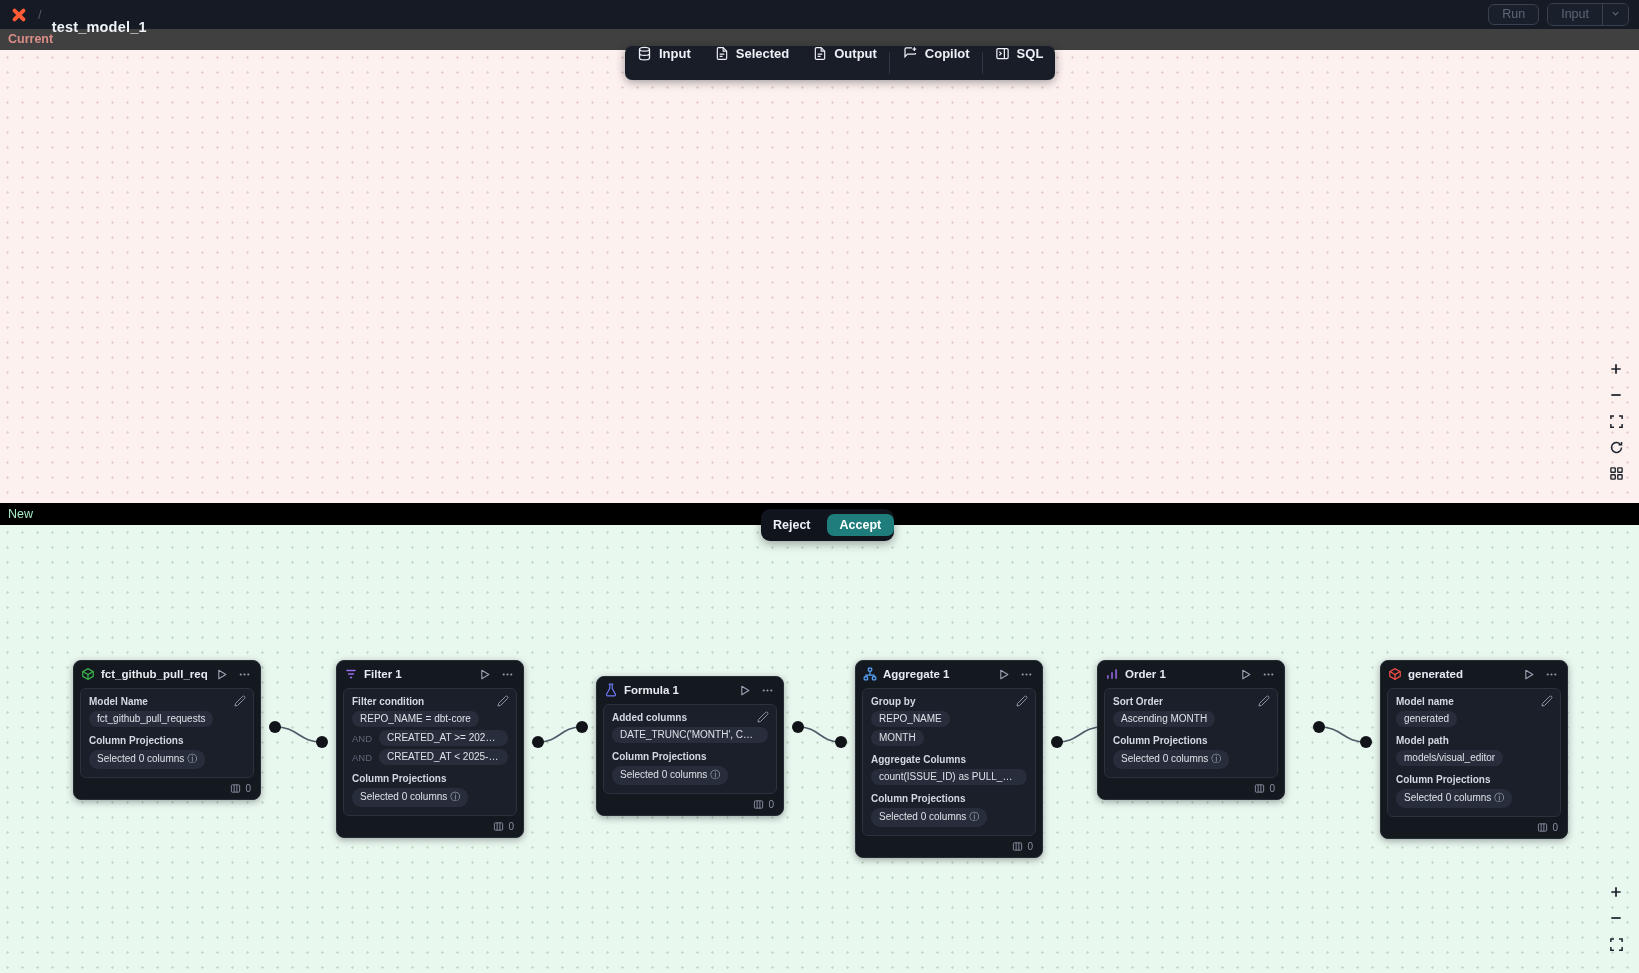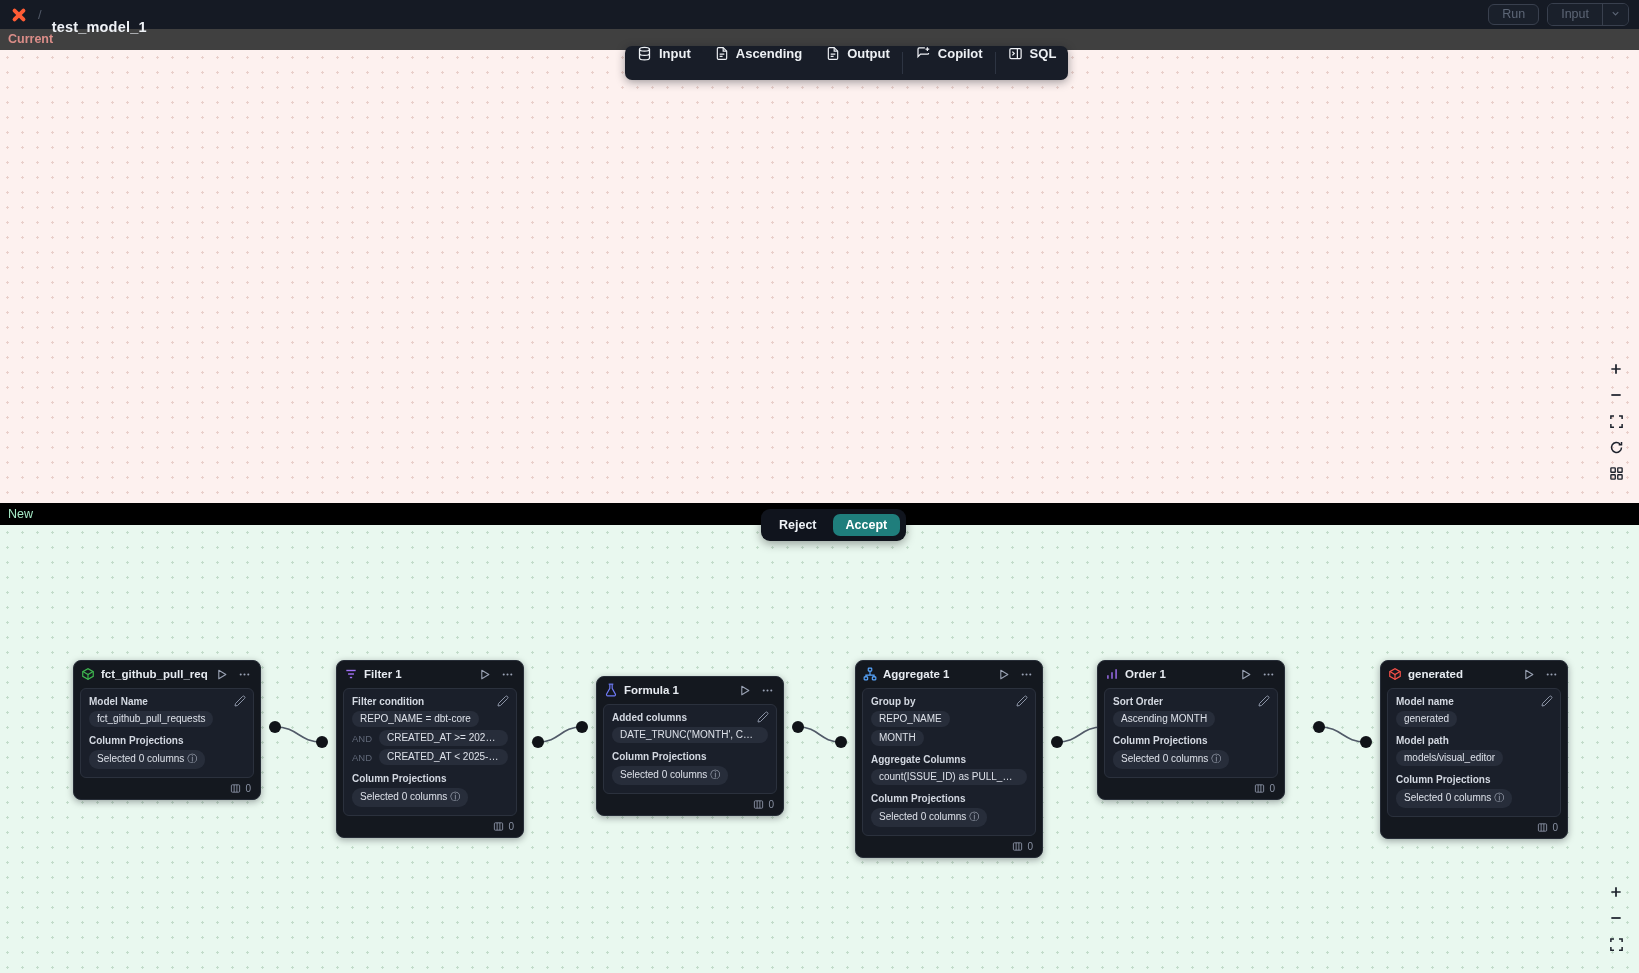--- a/index.html
+++ b/index.html
@@ -125,7 +125,7 @@
           <path d="M8 13h8M8 17h5"></path>
         </svg>
       </span>
-      <span>Ascending</span>
+      <span>Selected</span>
     </button>
     <button class="tb-item">
       <span style="display: flex;">

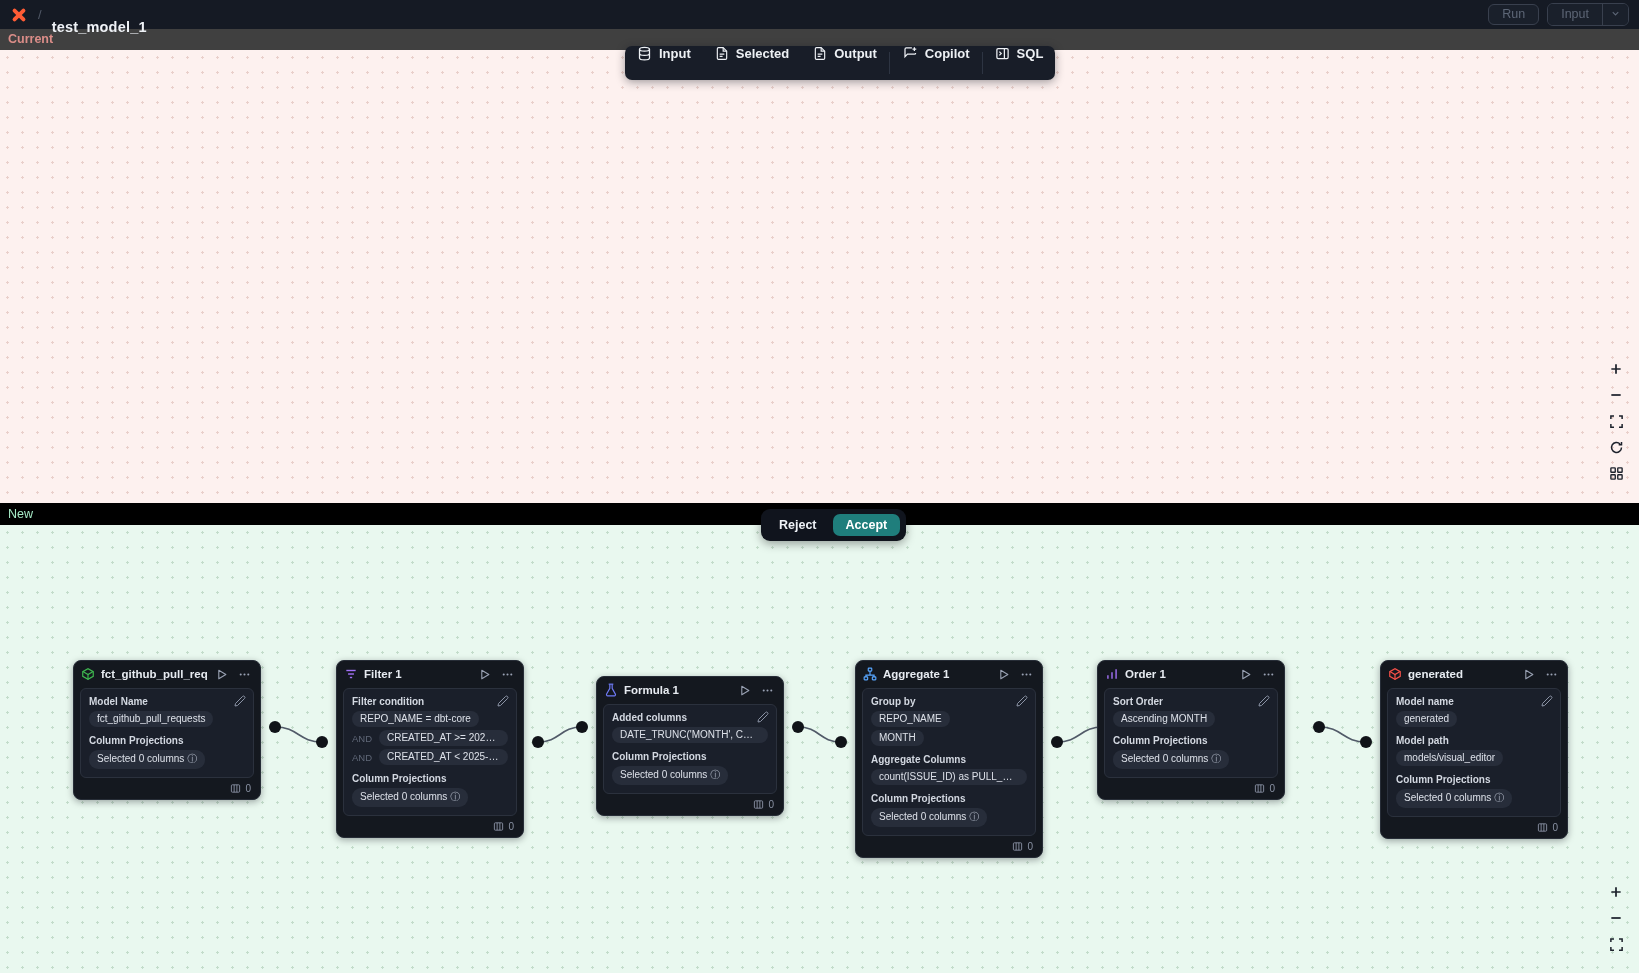--- a/index.html
+++ b/index.html
@@ -37,7 +37,7 @@
   .tb-divider { width:1px; background:#2d3442; margin:6px 0; }
   
   .diff-actions { position:absolute; top:509px; left:761px; background:#10141d; border-radius:9px;
-    padding:5px 6px; display:flex; gap:4px; align-items:center; z-index:60; box-shadow:0 3px 10px rgba(0,0,0,.35); }
+    padding:5px 0; display:flex; gap:4px; align-items:center; z-index:60; box-shadow:0 3px 10px rgba(0,0,0,.35); }
   .btn-reject { background:transparent; color:#eef1f6; font-size:12.5px; font-weight:bold; border:none;
     padding:4px 12px; font-family:inherit; cursor:pointer; }
   .btn-accept { color:#ffffff; font-size:12.5px; font-weight:bold; border:none; padding:4px 13px;

